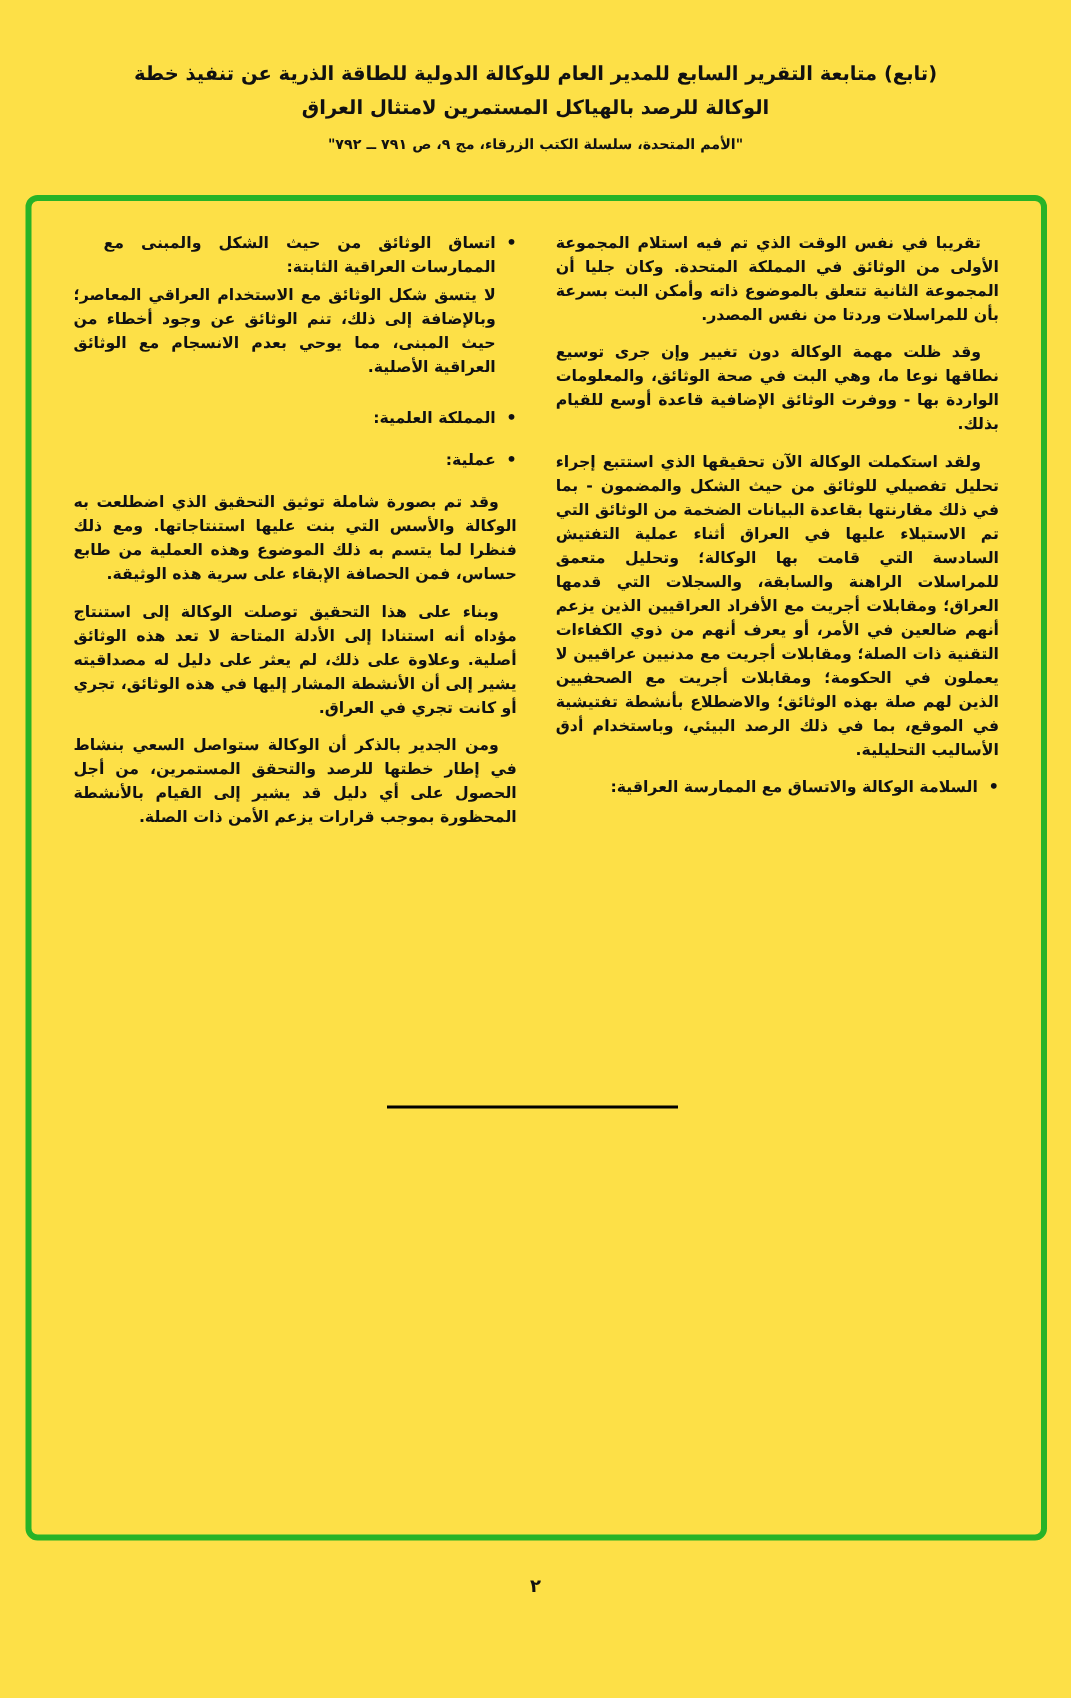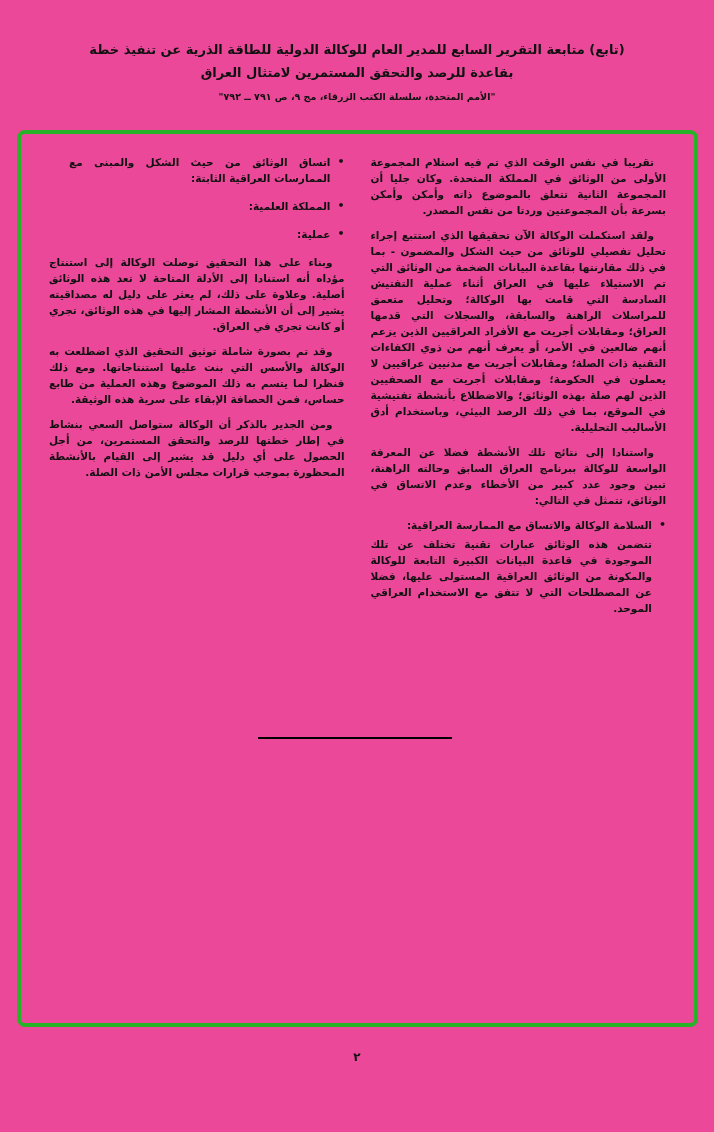--- a/index.html
+++ b/index.html
@@ -11,7 +11,7 @@
     color: #111111;
     overflow: hidden;
   }
-  .page { position: absolute; inset: 0; background: #ec4899; }
+  .page { position: absolute; inset: 0; background: #fde047; }
 
   
   .doc-header {

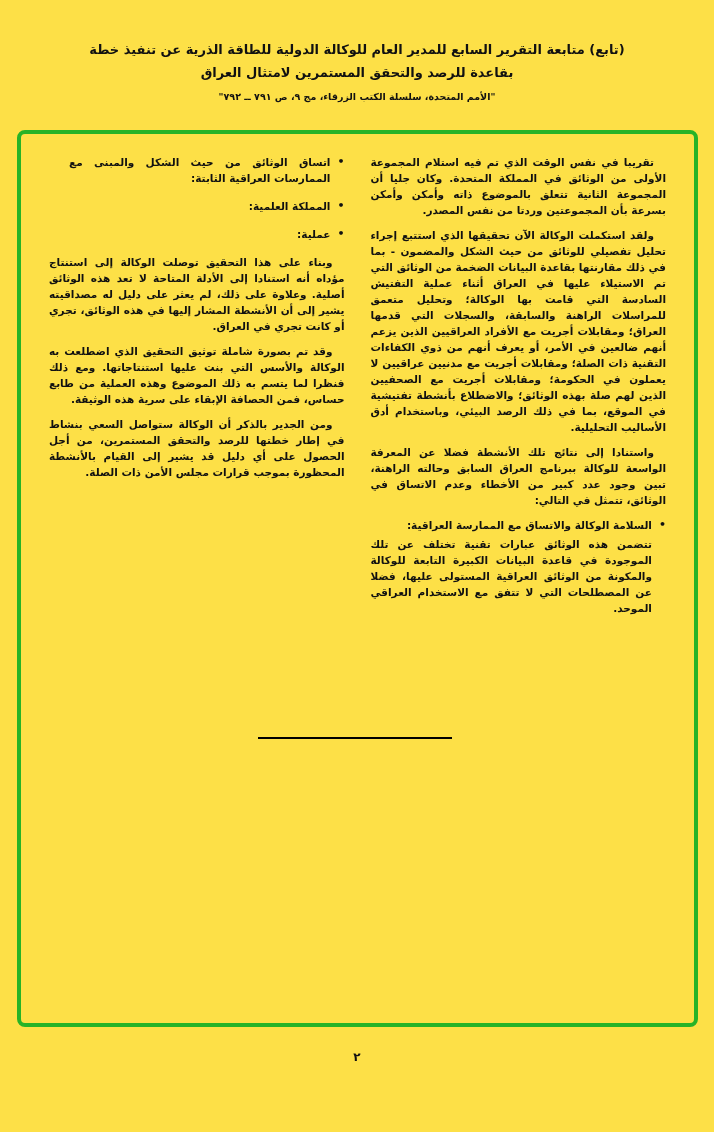--- a/index.html
+++ b/index.html
@@ -81,7 +81,7 @@
 
   <header class="doc-header">
     <div class="title-line">(تابع) متابعة التقرير السابع للمدير العام للوكالة الدولية للطاقة الذرية عن تنفيذ خطة</div>
-    <div class="title-line">بقاعدة للرصد والتحقق المستمرين لامتثال العراق</div>
+    <div class="title-line">الوكالة للرصد بالهياكل المستمرين لامتثال العراق</div>
     <div class="source-line">"الأمم المتحدة، سلسلة الكتب الزرقاء، مج ٩، ص ٧٩١ ــ ٧٩٢"</div>
   </header>
 

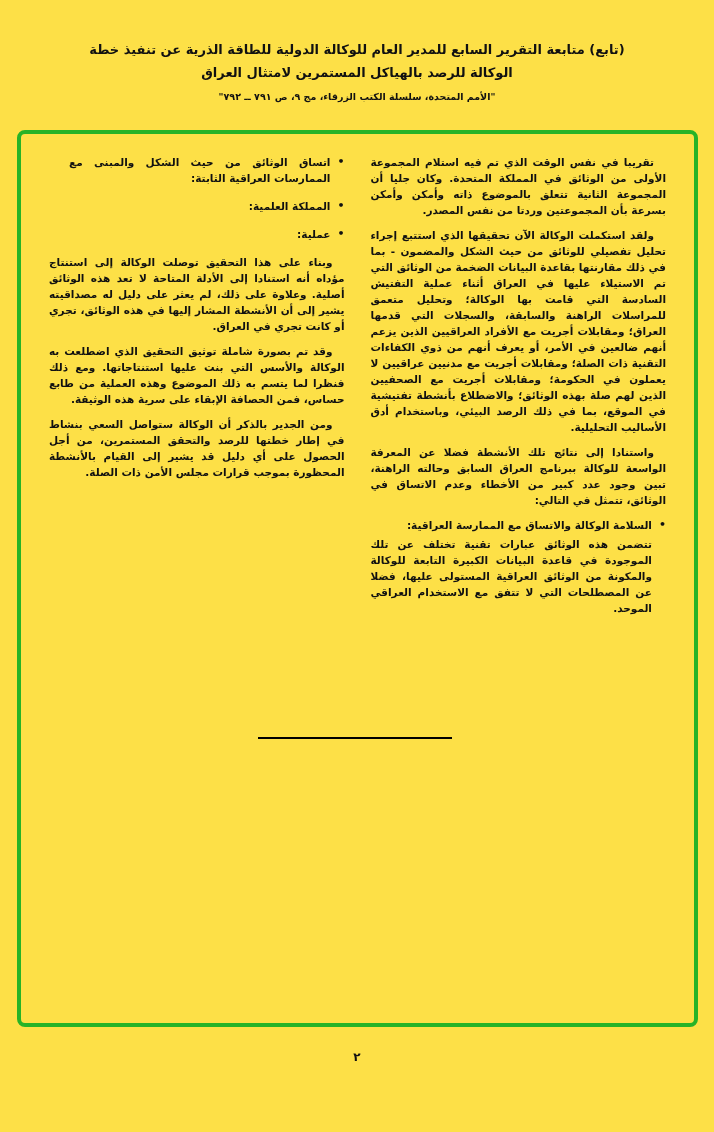--- a/index.html
+++ b/index.html
@@ -89,7 +89,7 @@
     <div class="columns">
 
       <section class="col col-right">
-        <p>تقريبا في نفس الوقت الذي تم فيه استلام المجموعة الأولى من الوثائق في المملكة المتحدة. وكان جليا أن المجموعة الثانية تتعلق بالموضوع ذاته وأمكن وأمكن بسرعة بأن المجموعتين وردتا من نفس المصدر.</p>
+        <p>تقريبا في نفس الوقت الذي تم فيه استلام المجموعة الأولى من الوثائق في المملكة المتحدة. وكان جليا أن المجموعة الثانية تتعلق بالموضوع ذاته وأمكن البت بسرعة بأن للمراسلات وردتا من نفس المصدر.</p>
         <p>ولقد استكملت الوكالة الآن تحقيقها الذي استتبع إجراء تحليل تفصيلي للوثائق من حيث الشكل والمضمون - بما في ذلك مقارنتها بقاعدة البيانات الضخمة من الوثائق التي تم الاستيلاء عليها في العراق أثناء عملية التفتيش السادسة التي قامت بها الوكالة؛ وتحليل متعمق للمراسلات الراهنة والسابقة، والسجلات التي قدمها العراق؛ ومقابلات أجريت مع الأفراد العراقيين الذين يزعم أنهم ضالعين في الأمر، أو يعرف أنهم من ذوي الكفاءات التقنية ذات الصلة؛ ومقابلات أجريت مع مدنيين عراقيين لا يعملون في الحكومة؛ ومقابلات أجريت مع الصحفيين الذين لهم صلة بهذه الوثائق؛ والاضطلاع بأنشطة تفتيشية في الموقع، بما في ذلك الرصد البيئي، وباستخدام أدق الأساليب التحليلية.</p>
         <p>واستنادا إلى نتائج تلك الأنشطة فضلا عن المعرفة الواسعة للوكالة ببرنامج العراق السابق وحالته الراهنة، تبين وجود عدد كبير من الأخطاء وعدم الاتساق في الوثائق، تتمثل في التالي:</p>
 

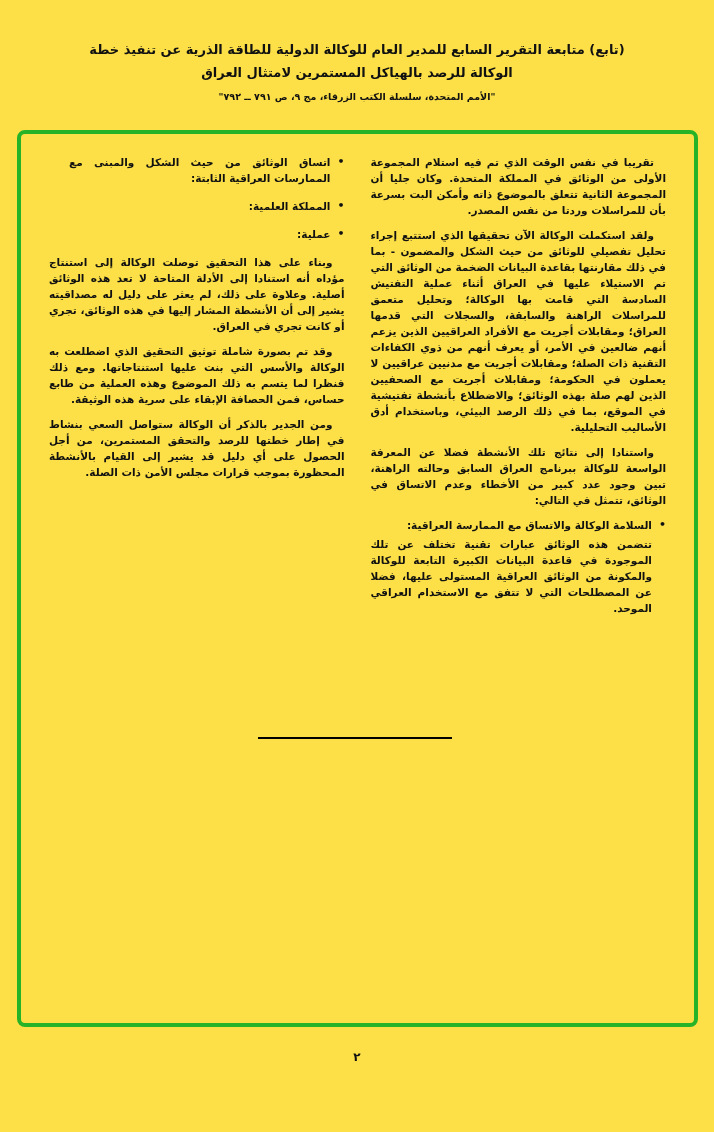--- a/index.html
+++ b/index.html
@@ -108,6 +108,7 @@
           <span class="bullet">•</span>
           <div class="bullet-content">
             <div class="bullet-heading">اتساق الوثائق من حيث الشكل والمبنى مع الممارسات العراقية الثابتة:</div>
+            <p class="bullet-body">لا يتسق شكل الوثائق مع الاستخدام العراقي المعاصر؛ وبالإضافة إلى ذلك، تنم الوثائق عن وجود أخطاء من حيث المبنى، مما يوحي بعدم الانسجام مع الوثائق العراقية الأصلية.</p>
           </div>
         </div>
 

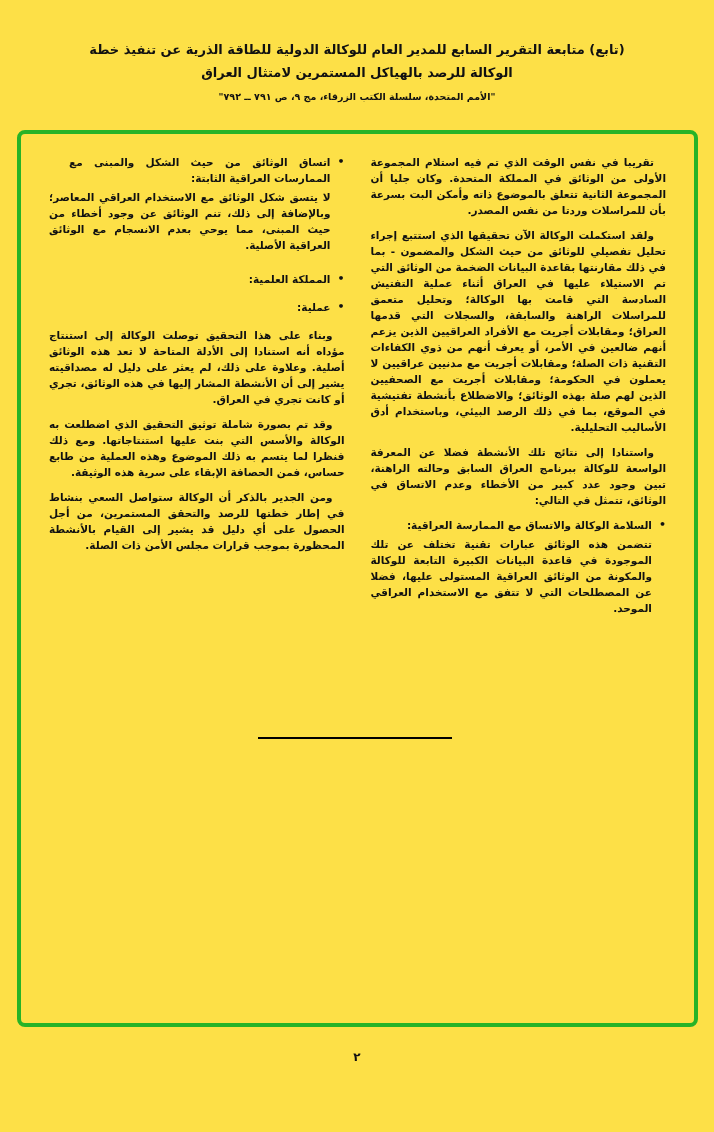--- a/index.html
+++ b/index.html
@@ -90,6 +90,7 @@
 
       <section class="col col-right">
         <p>تقريبا في نفس الوقت الذي تم فيه استلام المجموعة الأولى من الوثائق في المملكة المتحدة. وكان جليا أن المجموعة الثانية تتعلق بالموضوع ذاته وأمكن البت بسرعة بأن للمراسلات وردتا من نفس المصدر.</p>
+        <p>وقد ظلت مهمة الوكالة دون تغيير وإن جرى توسيع نطاقها نوعا ما، وهي البت في صحة الوثائق، والمعلومات الواردة بها - ووفرت الوثائق الإضافية قاعدة أوسع للقيام بذلك.</p>
         <p>ولقد استكملت الوكالة الآن تحقيقها الذي استتبع إجراء تحليل تفصيلي للوثائق من حيث الشكل والمضمون - بما في ذلك مقارنتها بقاعدة البيانات الضخمة من الوثائق التي تم الاستيلاء عليها في العراق أثناء عملية التفتيش السادسة التي قامت بها الوكالة؛ وتحليل متعمق للمراسلات الراهنة والسابقة، والسجلات التي قدمها العراق؛ ومقابلات أجريت مع الأفراد العراقيين الذين يزعم أنهم ضالعين في الأمر، أو يعرف أنهم من ذوي الكفاءات التقنية ذات الصلة؛ ومقابلات أجريت مع مدنيين عراقيين لا يعملون في الحكومة؛ ومقابلات أجريت مع الصحفيين الذين لهم صلة بهذه الوثائق؛ والاضطلاع بأنشطة تفتيشية في الموقع، بما في ذلك الرصد البيئي، وباستخدام أدق الأساليب التحليلية.</p>
         <p>واستنادا إلى نتائج تلك الأنشطة فضلا عن المعرفة الواسعة للوكالة ببرنامج العراق السابق وحالته الراهنة، تبين وجود عدد كبير من الأخطاء وعدم الاتساق في الوثائق، تتمثل في التالي:</p>
 

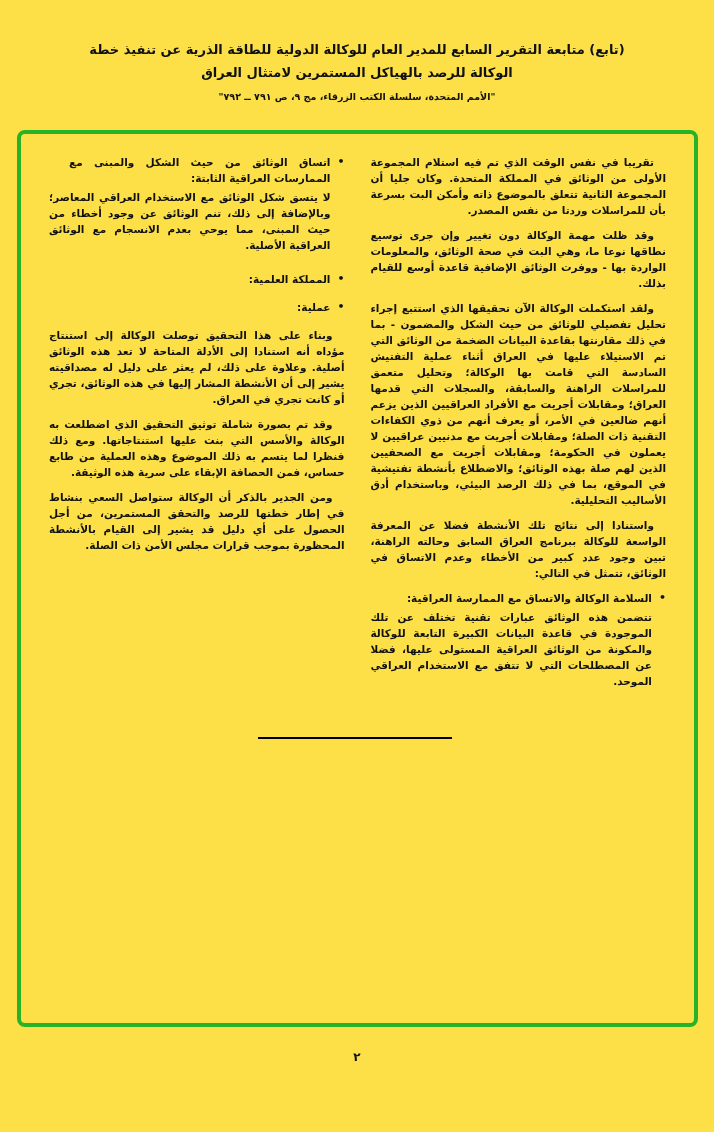--- a/index.html
+++ b/index.html
@@ -127,8 +127,8 @@
           </div>
         </div>
 
+        <p>وقد تم بصورة شاملة توثيق التحقيق الذي اضطلعت به الوكالة والأسس التي بنت عليها استنتاجاتها. ومع ذلك فنظرا لما يتسم به ذلك الموضوع وهذه العملية من طابع حساس، فمن الحصافة الإبقاء على سرية هذه الوثيقة.</p>
         <p>وبناء على هذا التحقيق توصلت الوكالة إلى استنتاج مؤداه أنه استنادا إلى الأدلة المتاحة لا تعد هذه الوثائق أصلية. وعلاوة على ذلك، لم يعثر على دليل له مصداقيته يشير إلى أن الأنشطة المشار إليها في هذه الوثائق، تجري أو كانت تجري في العراق.</p>
-        <p>وقد تم بصورة شاملة توثيق التحقيق الذي اضطلعت به الوكالة والأسس التي بنت عليها استنتاجاتها. ومع ذلك فنظرا لما يتسم به ذلك الموضوع وهذه العملية من طابع حساس، فمن الحصافة الإبقاء على سرية هذه الوثيقة.</p>
         <p>ومن الجدير بالذكر أن الوكالة ستواصل السعي بنشاط في إطار خطتها للرصد والتحقق المستمرين، من أجل الحصول على أي دليل قد يشير إلى القيام بالأنشطة المحظورة بموجب قرارات مجلس الأمن ذات الصلة.</p>
 
       </section>

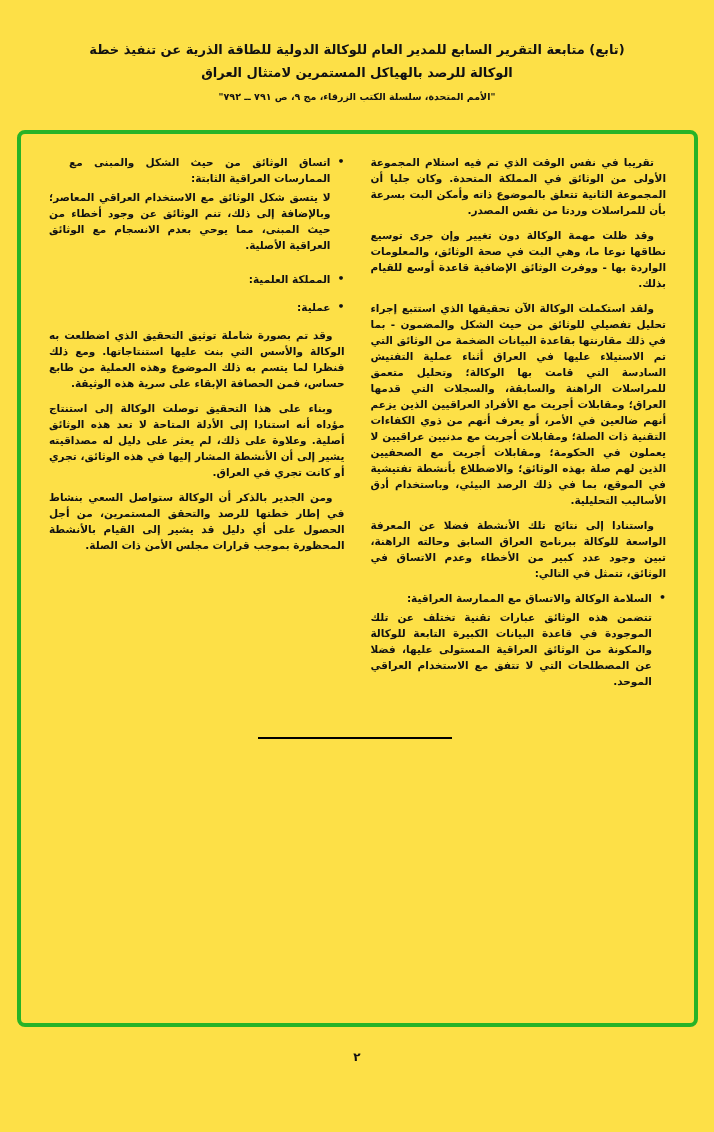--- a/index.html
+++ b/index.html
@@ -129,7 +129,7 @@
 
         <p>وقد تم بصورة شاملة توثيق التحقيق الذي اضطلعت به الوكالة والأسس التي بنت عليها استنتاجاتها. ومع ذلك فنظرا لما يتسم به ذلك الموضوع وهذه العملية من طابع حساس، فمن الحصافة الإبقاء على سرية هذه الوثيقة.</p>
         <p>وبناء على هذا التحقيق توصلت الوكالة إلى استنتاج مؤداه أنه استنادا إلى الأدلة المتاحة لا تعد هذه الوثائق أصلية. وعلاوة على ذلك، لم يعثر على دليل له مصداقيته يشير إلى أن الأنشطة المشار إليها في هذه الوثائق، تجري أو كانت تجري في العراق.</p>
-        <p>ومن الجدير بالذكر أن الوكالة ستواصل السعي بنشاط في إطار خطتها للرصد والتحقق المستمرين، من أجل الحصول على أي دليل قد يشير إلى القيام بالأنشطة المحظورة بموجب قرارات مجلس الأمن ذات الصلة.</p>
+        <p>ومن الجدير بالذكر أن الوكالة ستواصل السعي بنشاط في إطار خطتها للرصد والتحقق المستمرين، من أجل الحصول على أي دليل قد يشير إلى القيام بالأنشطة المحظورة بموجب قرارات يزعم الأمن ذات الصلة.</p>
 
       </section>
 

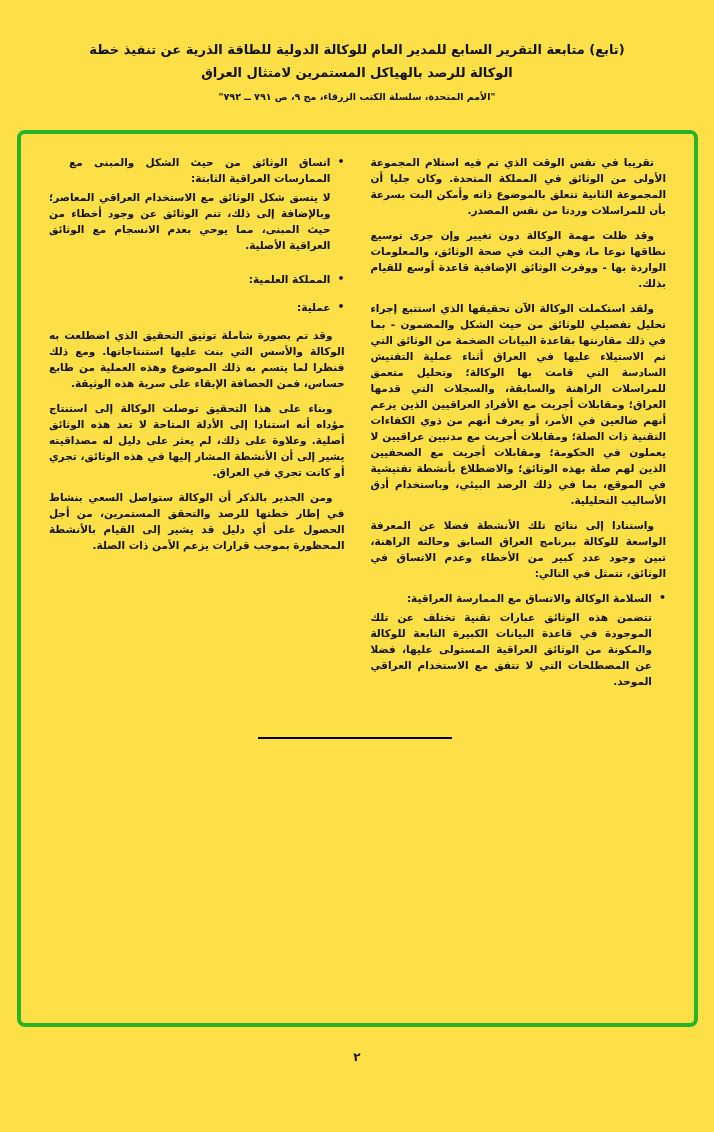--- a/index.html
+++ b/index.html
@@ -92,7 +92,6 @@
         <p>تقريبا في نفس الوقت الذي تم فيه استلام المجموعة الأولى من الوثائق في المملكة المتحدة. وكان جليا أن المجموعة الثانية تتعلق بالموضوع ذاته وأمكن البت بسرعة بأن للمراسلات وردتا من نفس المصدر.</p>
         <p>وقد ظلت مهمة الوكالة دون تغيير وإن جرى توسيع نطاقها نوعا ما، وهي البت في صحة الوثائق، والمعلومات الواردة بها - ووفرت الوثائق الإضافية قاعدة أوسع للقيام بذلك.</p>
         <p>ولقد استكملت الوكالة الآن تحقيقها الذي استتبع إجراء تحليل تفصيلي للوثائق من حيث الشكل والمضمون - بما في ذلك مقارنتها بقاعدة البيانات الضخمة من الوثائق التي تم الاستيلاء عليها في العراق أثناء عملية التفتيش السادسة التي قامت بها الوكالة؛ وتحليل متعمق للمراسلات الراهنة والسابقة، والسجلات التي قدمها العراق؛ ومقابلات أجريت مع الأفراد العراقيين الذين يزعم أنهم ضالعين في الأمر، أو يعرف أنهم من ذوي الكفاءات التقنية ذات الصلة؛ ومقابلات أجريت مع مدنيين عراقيين لا يعملون في الحكومة؛ ومقابلات أجريت مع الصحفيين الذين لهم صلة بهذه الوثائق؛ والاضطلاع بأنشطة تفتيشية في الموقع، بما في ذلك الرصد البيئي، وباستخدام أدق الأساليب التحليلية.</p>
-        <p>واستنادا إلى نتائج تلك الأنشطة فضلا عن المعرفة الواسعة للوكالة ببرنامج العراق السابق وحالته الراهنة، تبين وجود عدد كبير من الأخطاء وعدم الاتساق في الوثائق، تتمثل في التالي:</p>
 
         <div class="bullet-item">
           <span class="bullet">•</span>

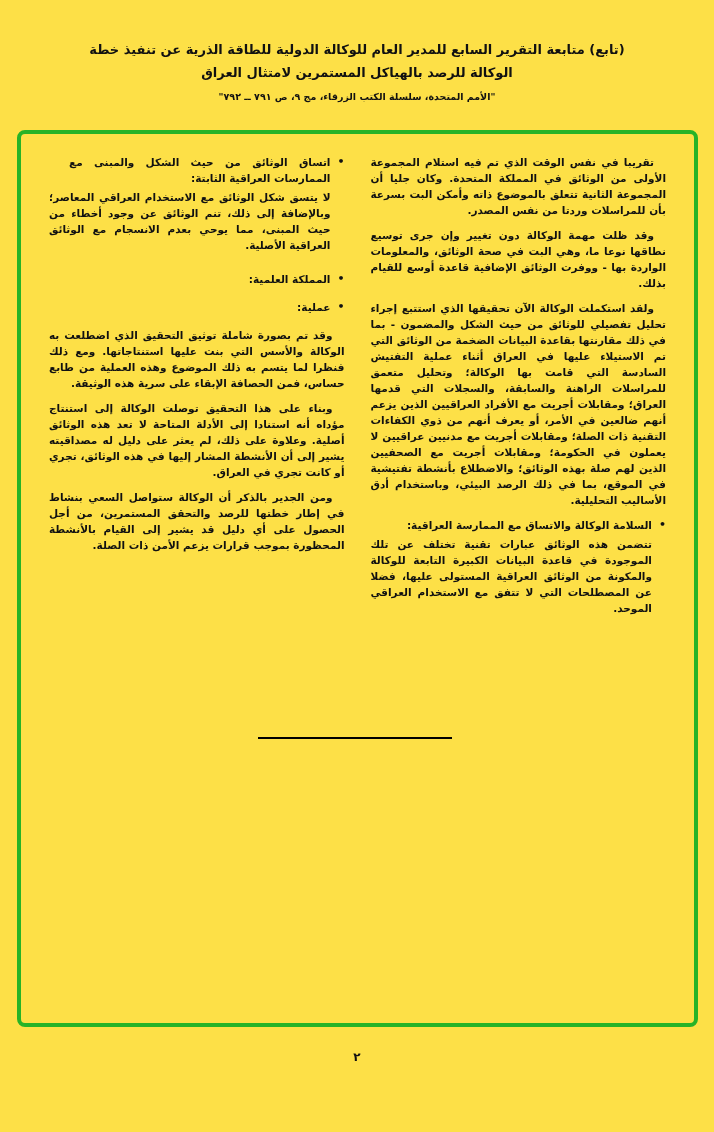--- a/index.html
+++ b/index.html
@@ -97,7 +97,6 @@
           <span class="bullet">•</span>
           <div class="bullet-content">
             <div class="bullet-heading">السلامة الوكالة والاتساق مع الممارسة العراقية:</div>
-            <p class="bullet-body">تتضمن هذه الوثائق عبارات تقنية تختلف عن تلك الموجودة في قاعدة البيانات الكبيرة التابعة للوكالة والمكونة من الوثائق العراقية المستولى عليها، فضلا عن المصطلحات التي لا تتفق مع الاستخدام العراقي الموحد.</p>
           </div>
         </div>
       </section>

